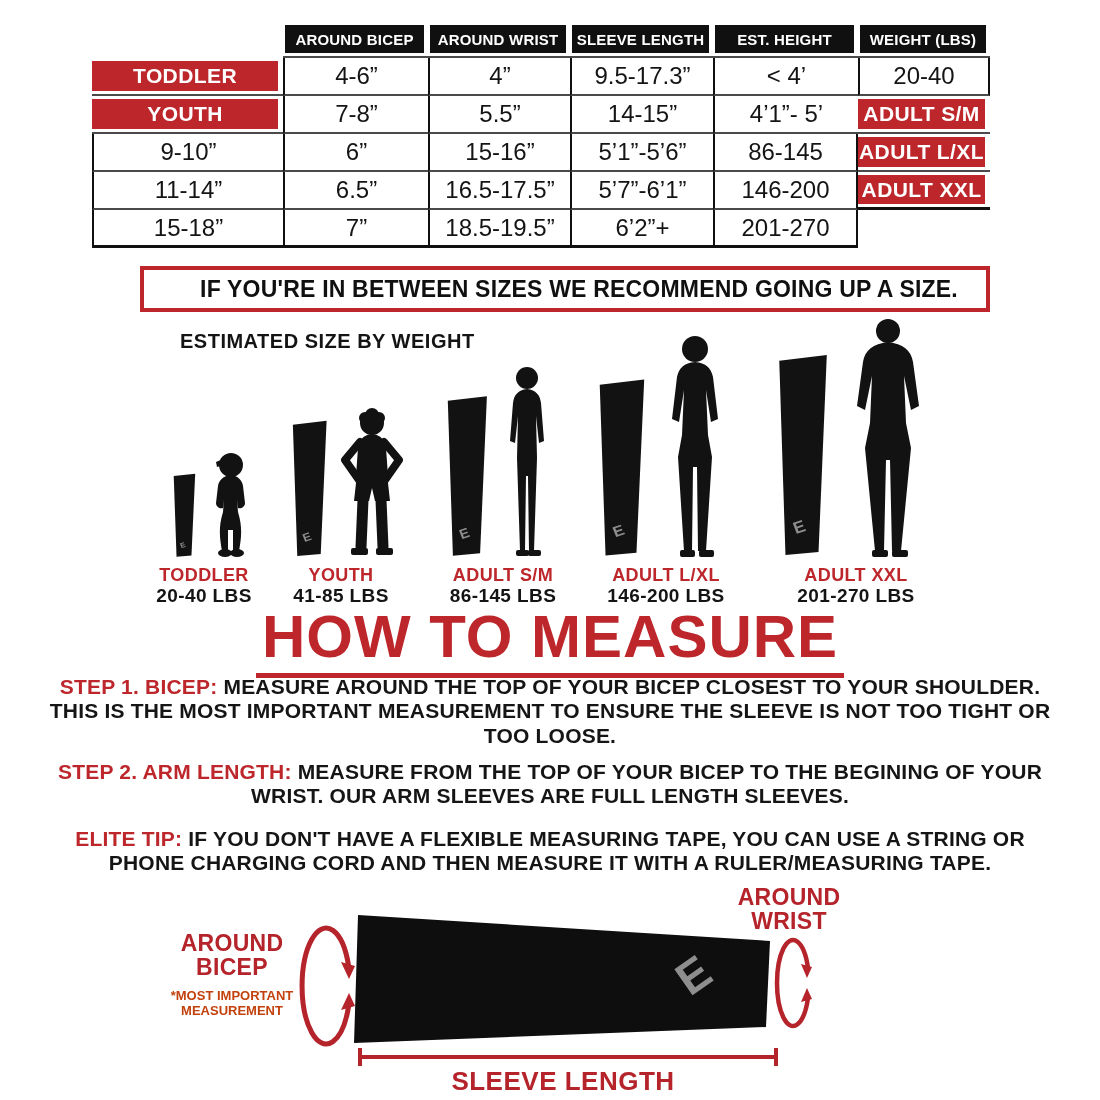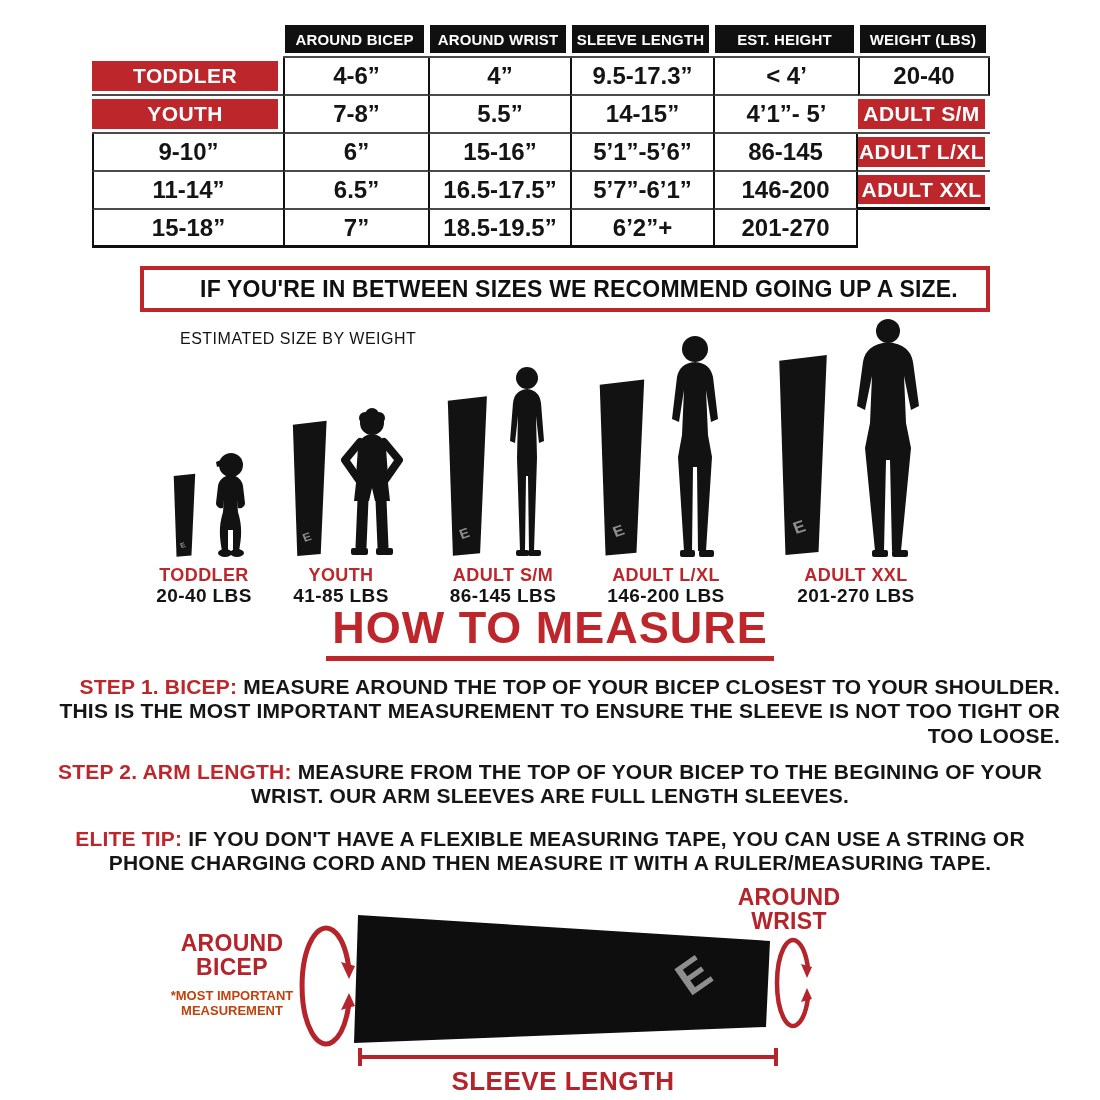--- a/index.html
+++ b/index.html
@@ -20,7 +20,7 @@
     display:flex;align-items:center;justify-content:center;
     font-size:21px;font-weight:800;letter-spacing:.4px;white-space:nowrap;}
   .td{border-left:2px solid #101010;border-bottom:2px solid #4a4a4a;
-    align-items:center;font-size:24px;font-weight:700;white-space:nowrap;}
+    align-items:center;font-size:24px;font-weight:400;white-space:nowrap;}
   .td.last{border-right:2px solid #101010;}
   .bot{border-bottom:3px solid #101010;}
 

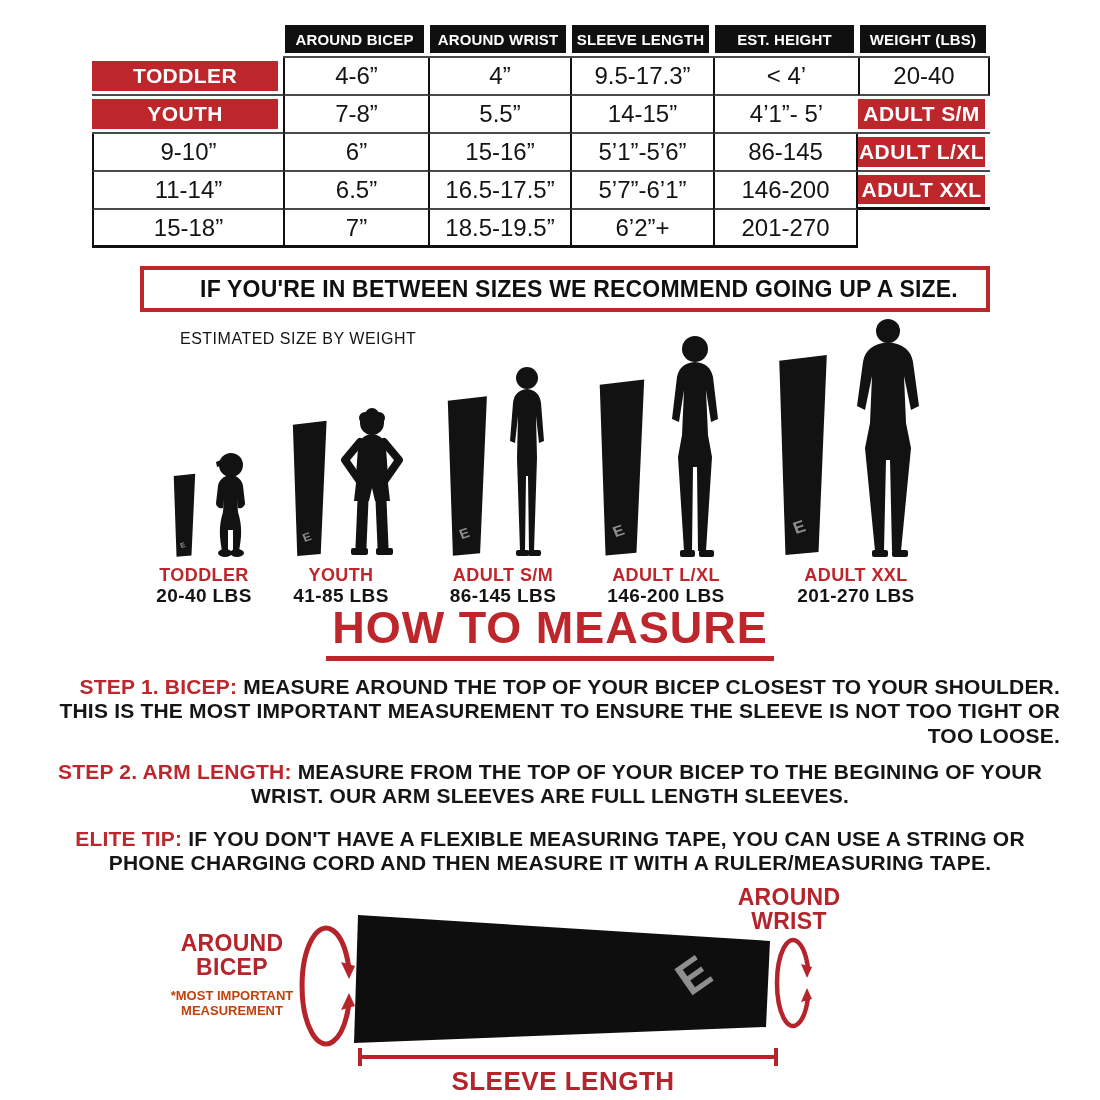--- a/index.html
+++ b/index.html
@@ -30,7 +30,7 @@
     font-size:23px;font-weight:800;letter-spacing:.2px;white-space:nowrap;color:#101010;padding-left:28px;}
 
   
-  .est-title{position:absolute;left:180px;top:330px;font-size:16px;font-weight:400;letter-spacing:.5px;color:#141414;}
+  .est-title{position:absolute;left:180px;top:330px;font-size:20px;font-weight:700;letter-spacing:.5px;color:#141414;}
   .fig{position:absolute;}
   .grp-label{position:absolute;transform:translateX(-50%);text-align:center;line-height:1.12;white-space:nowrap;}
   .grp-label .nm{color:#BD272C;font-size:18px;font-weight:800;letter-spacing:.4px;display:block;}

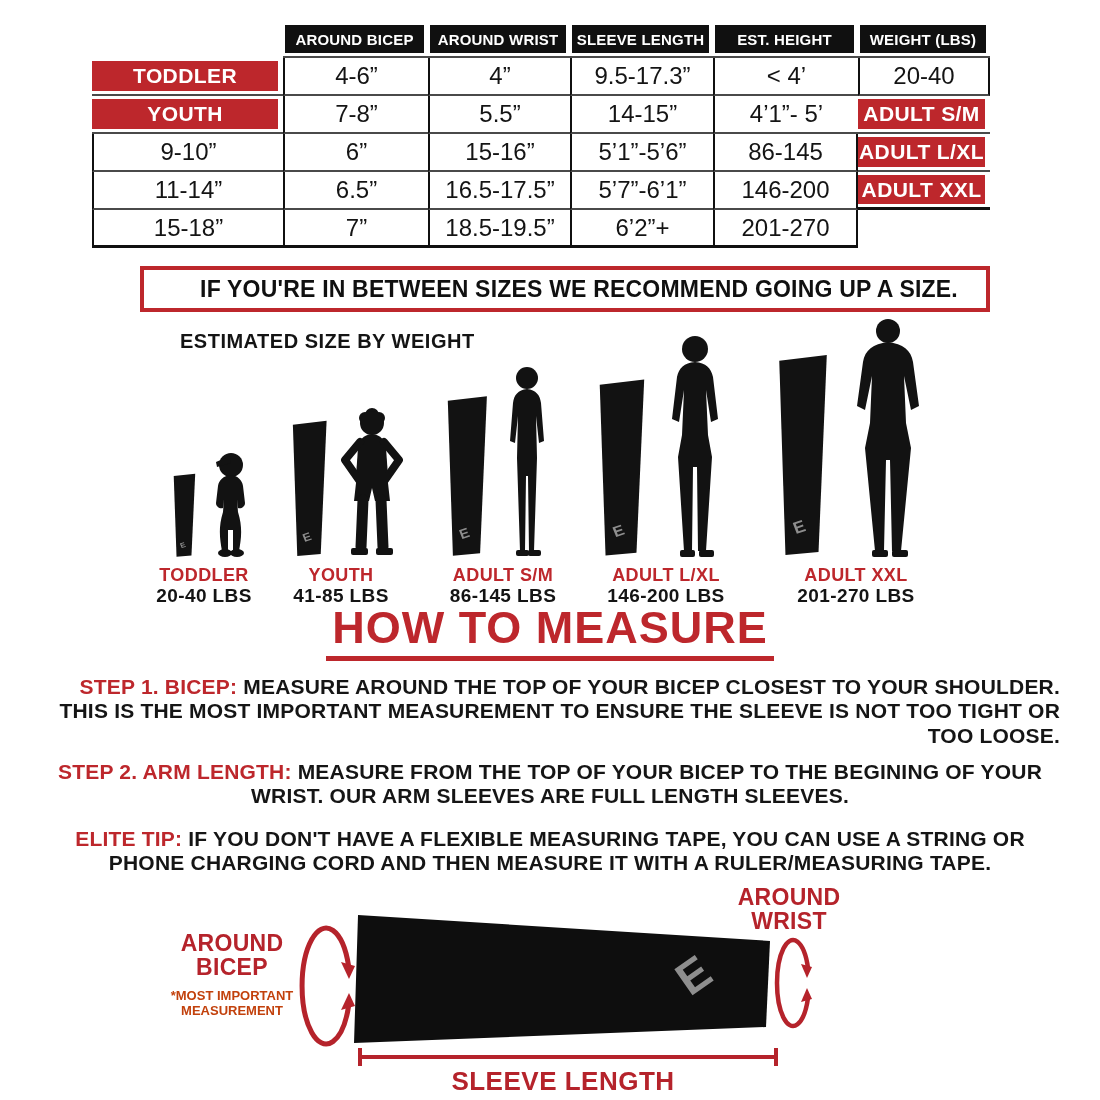--- a/index.html
+++ b/index.html
@@ -38,7 +38,7 @@
 
   
   .htm-wrap{position:absolute;left:0;top:602px;width:1100px;text-align:center;}
-  .htm{display:inline-block;color:#BD272C;font-size:45px;font-weight:800;letter-spacing:1px;
+  .htm{display:inline-block;color:#BD272C;font-size:60px;font-weight:800;letter-spacing:1px;
     border-bottom:5px solid #BD272C;padding:0 6px 2px 6px;white-space:nowrap;}
   .step{position:absolute;left:40px;width:1020px;text-align:center;
     font-size:21px;font-weight:800;line-height:1.16;letter-spacing:.2px;color:#151515;}

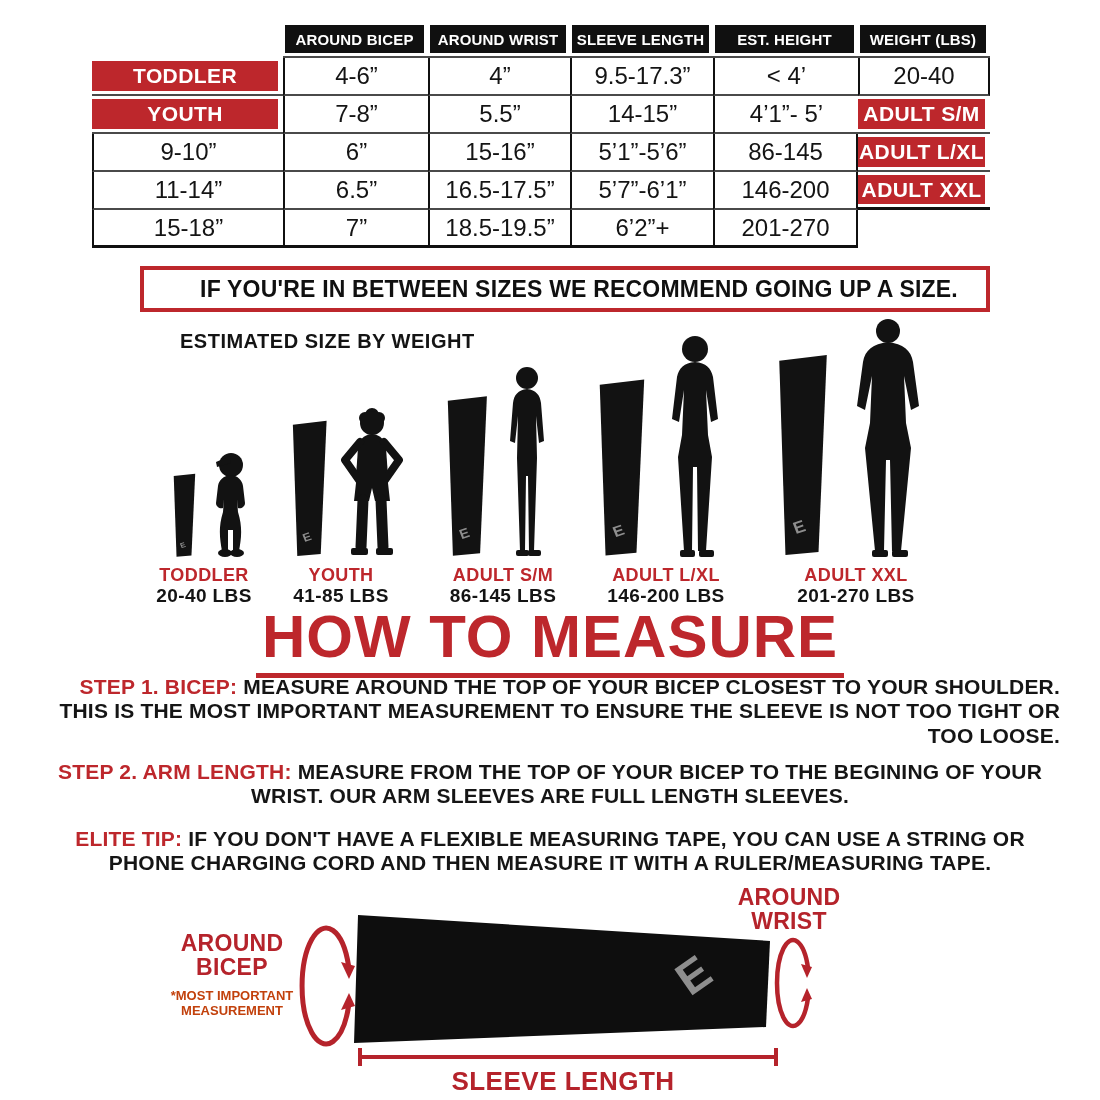--- a/index.html
+++ b/index.html
@@ -43,7 +43,7 @@
   .step{position:absolute;left:40px;width:1020px;text-align:center;
     font-size:21px;font-weight:800;line-height:1.16;letter-spacing:.2px;color:#151515;}
   .step .stlab{color:#BD272C;}
-  .step1{top:675px;text-align:right;} .step2{top:760px;} .step3{top:827px;}
+  .step1{top:675px;} .step2{top:760px;} .step3{top:827px;}
 
   
   .dg-label{position:absolute;transform:translateX(-50%);text-align:center;

